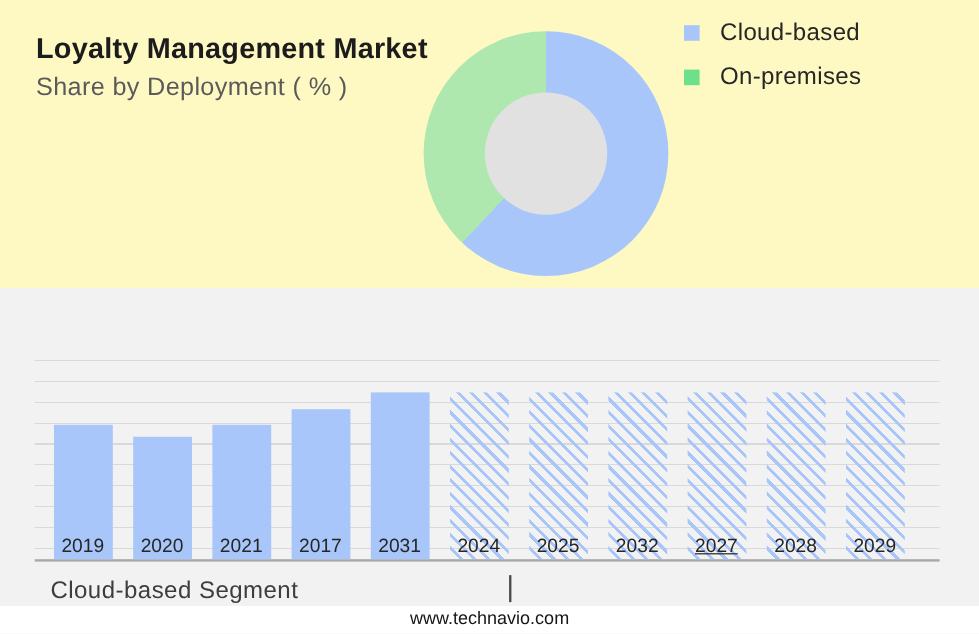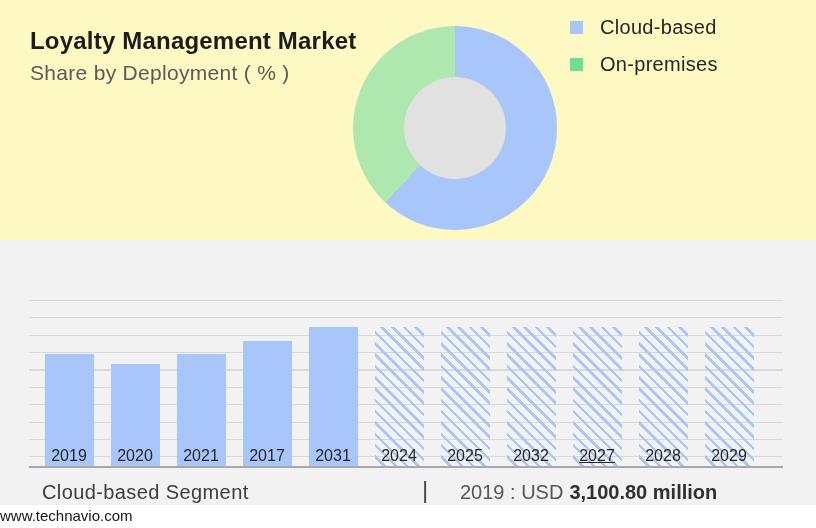--- a/index.html
+++ b/index.html
@@ -205,9 +205,6 @@
 
     <div class="caption-title">Cloud-based Segment</div>
     <div class="caption-sep">|</div>
-    <div class="caption-value">
-      <span class="prefix">2019 : USD</span><span class="bold-value">3,100.80 million</span>
-    </div>
   </div>
 
   <div class="footer">

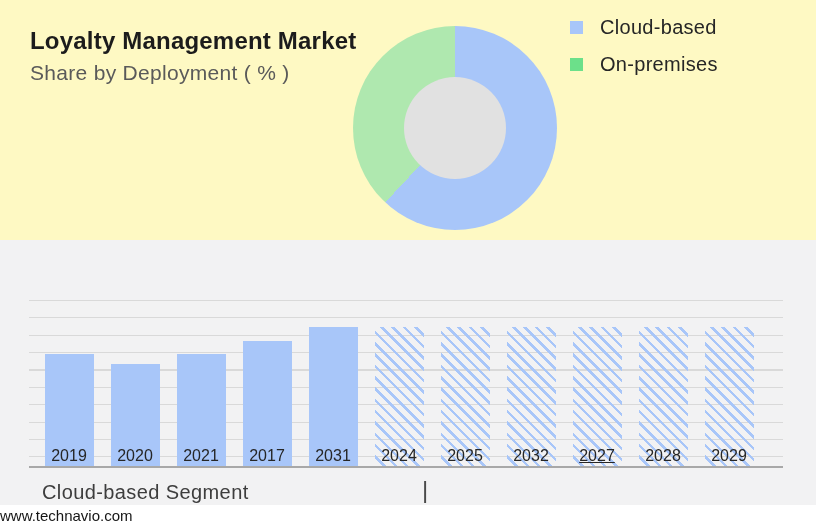--- a/index.html
+++ b/index.html
@@ -147,6 +147,7 @@
     left: 0; top: 505px;
     width: 816px; height: 23px;
     background: #ffffff;
+    text-align: center;
     line-height: 22px;
     font-size: 15px;
     color: #151515;

